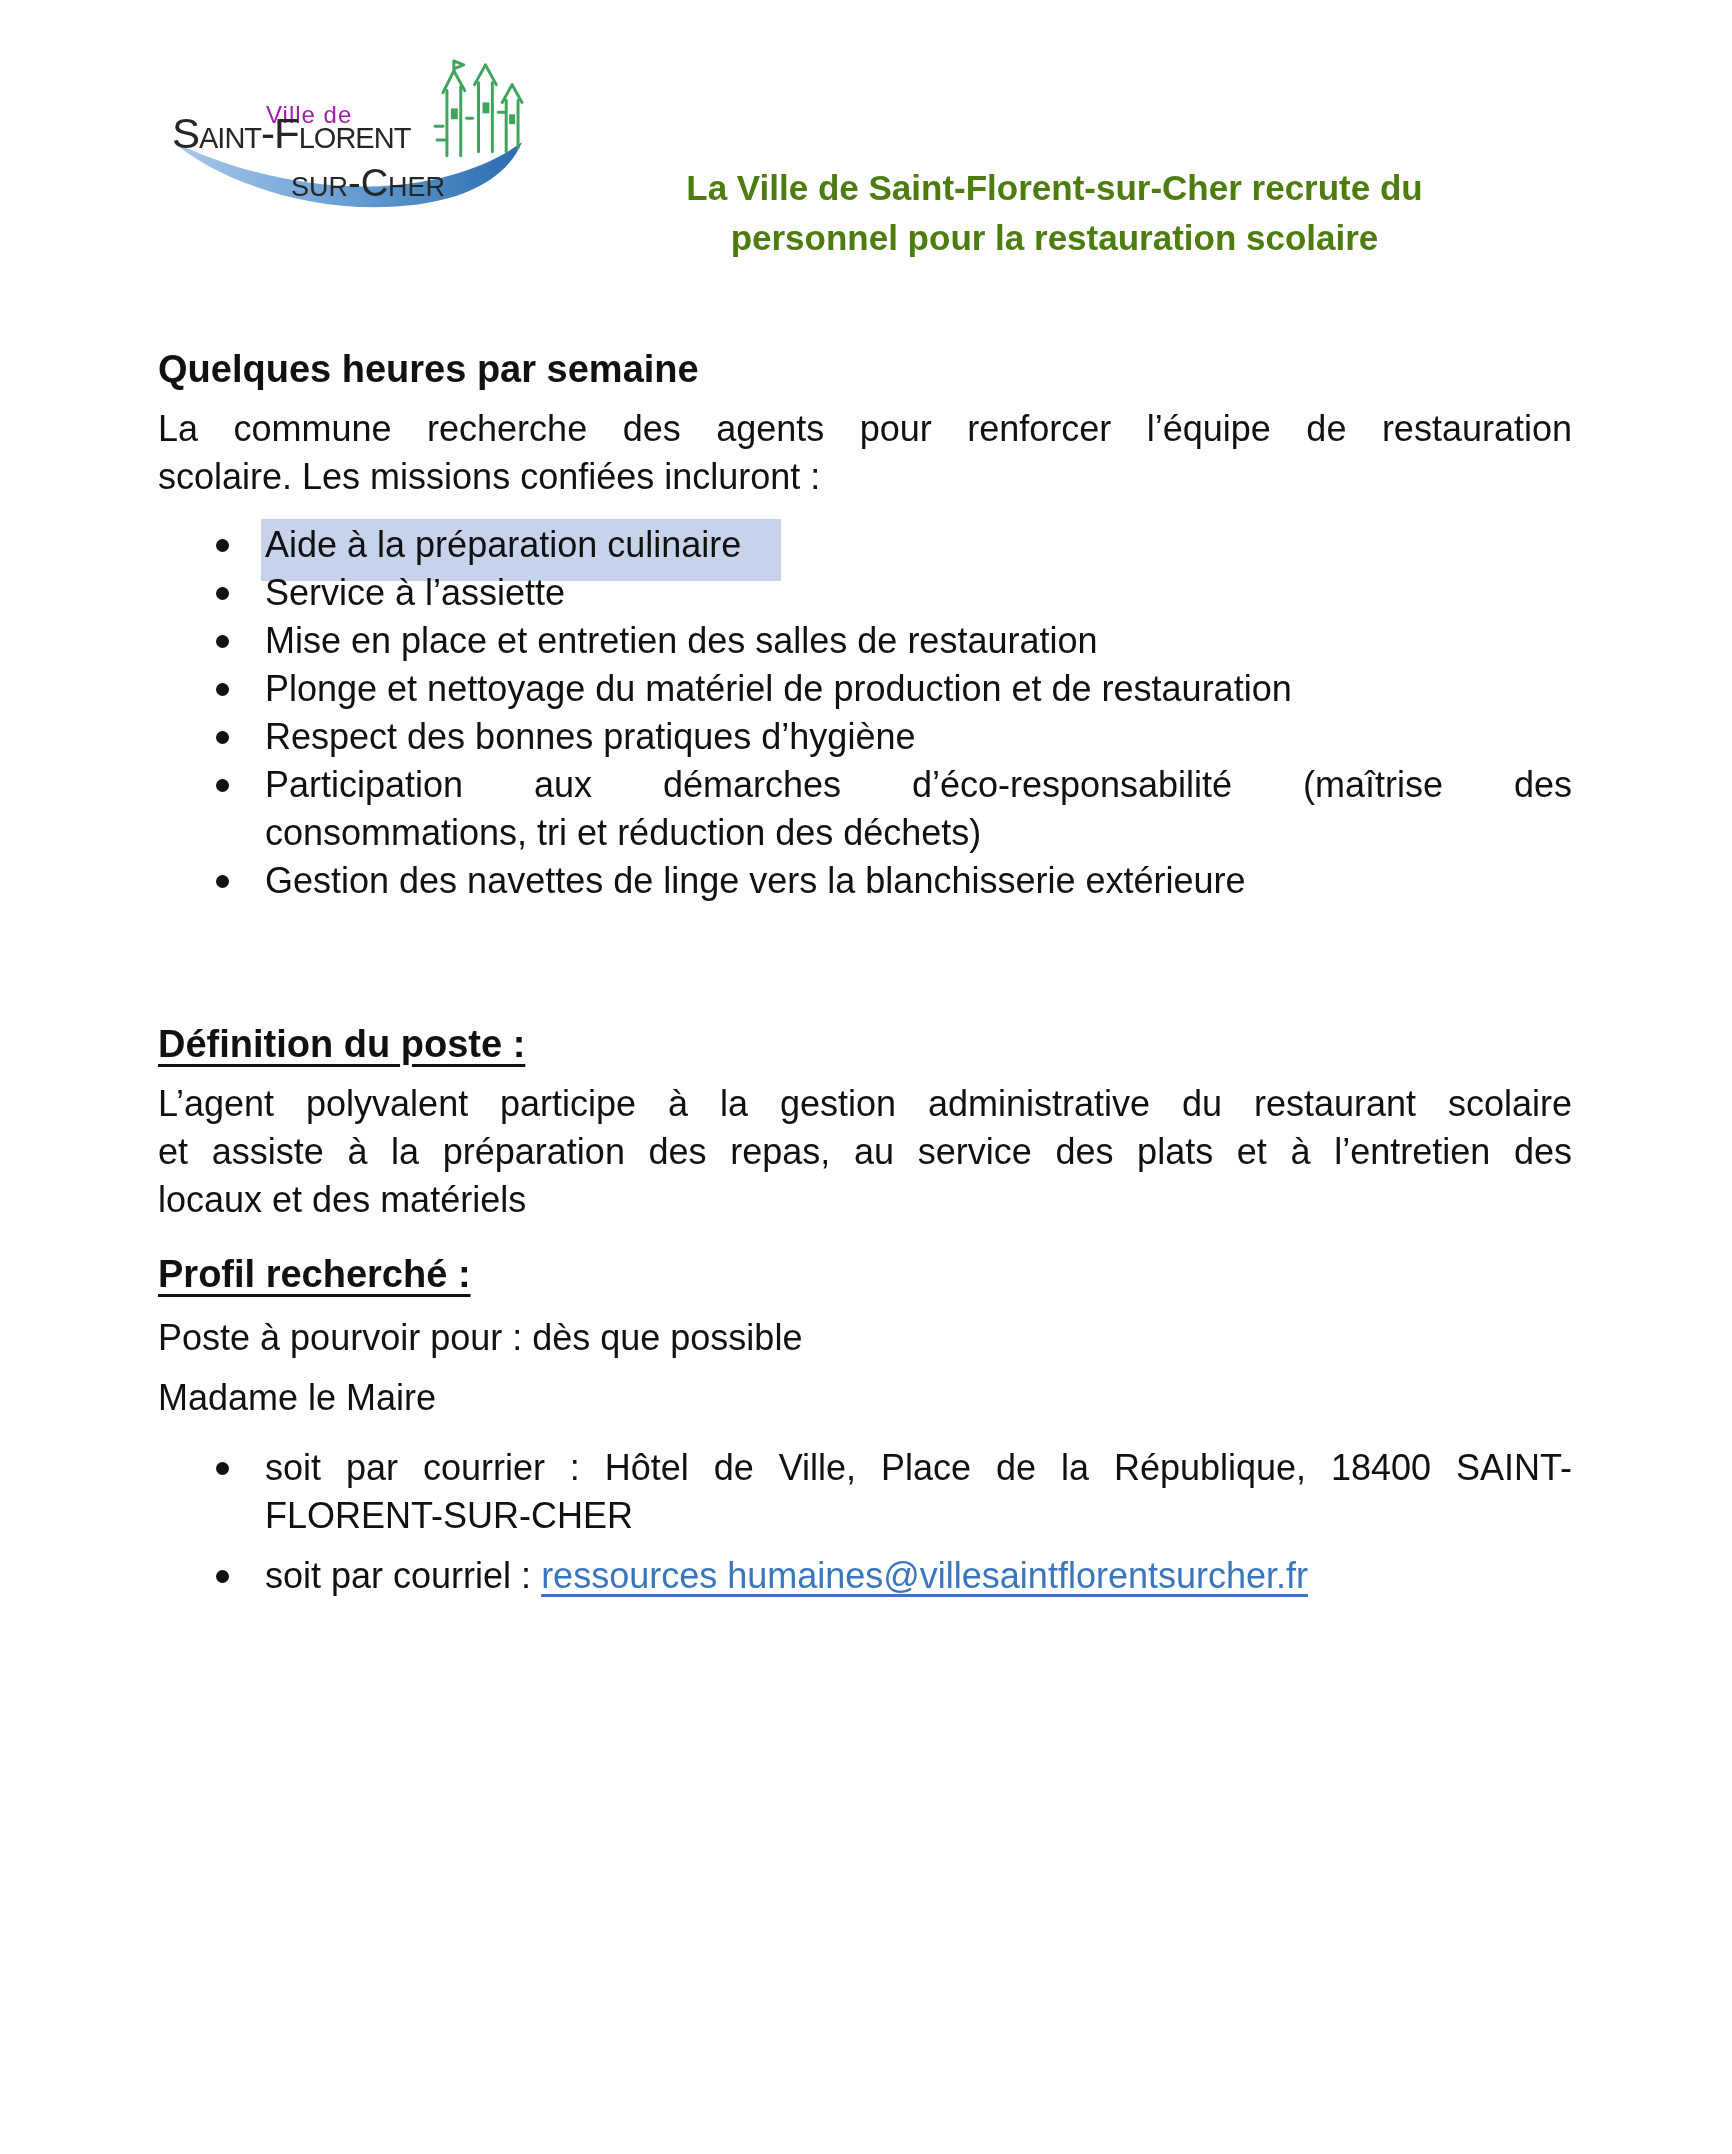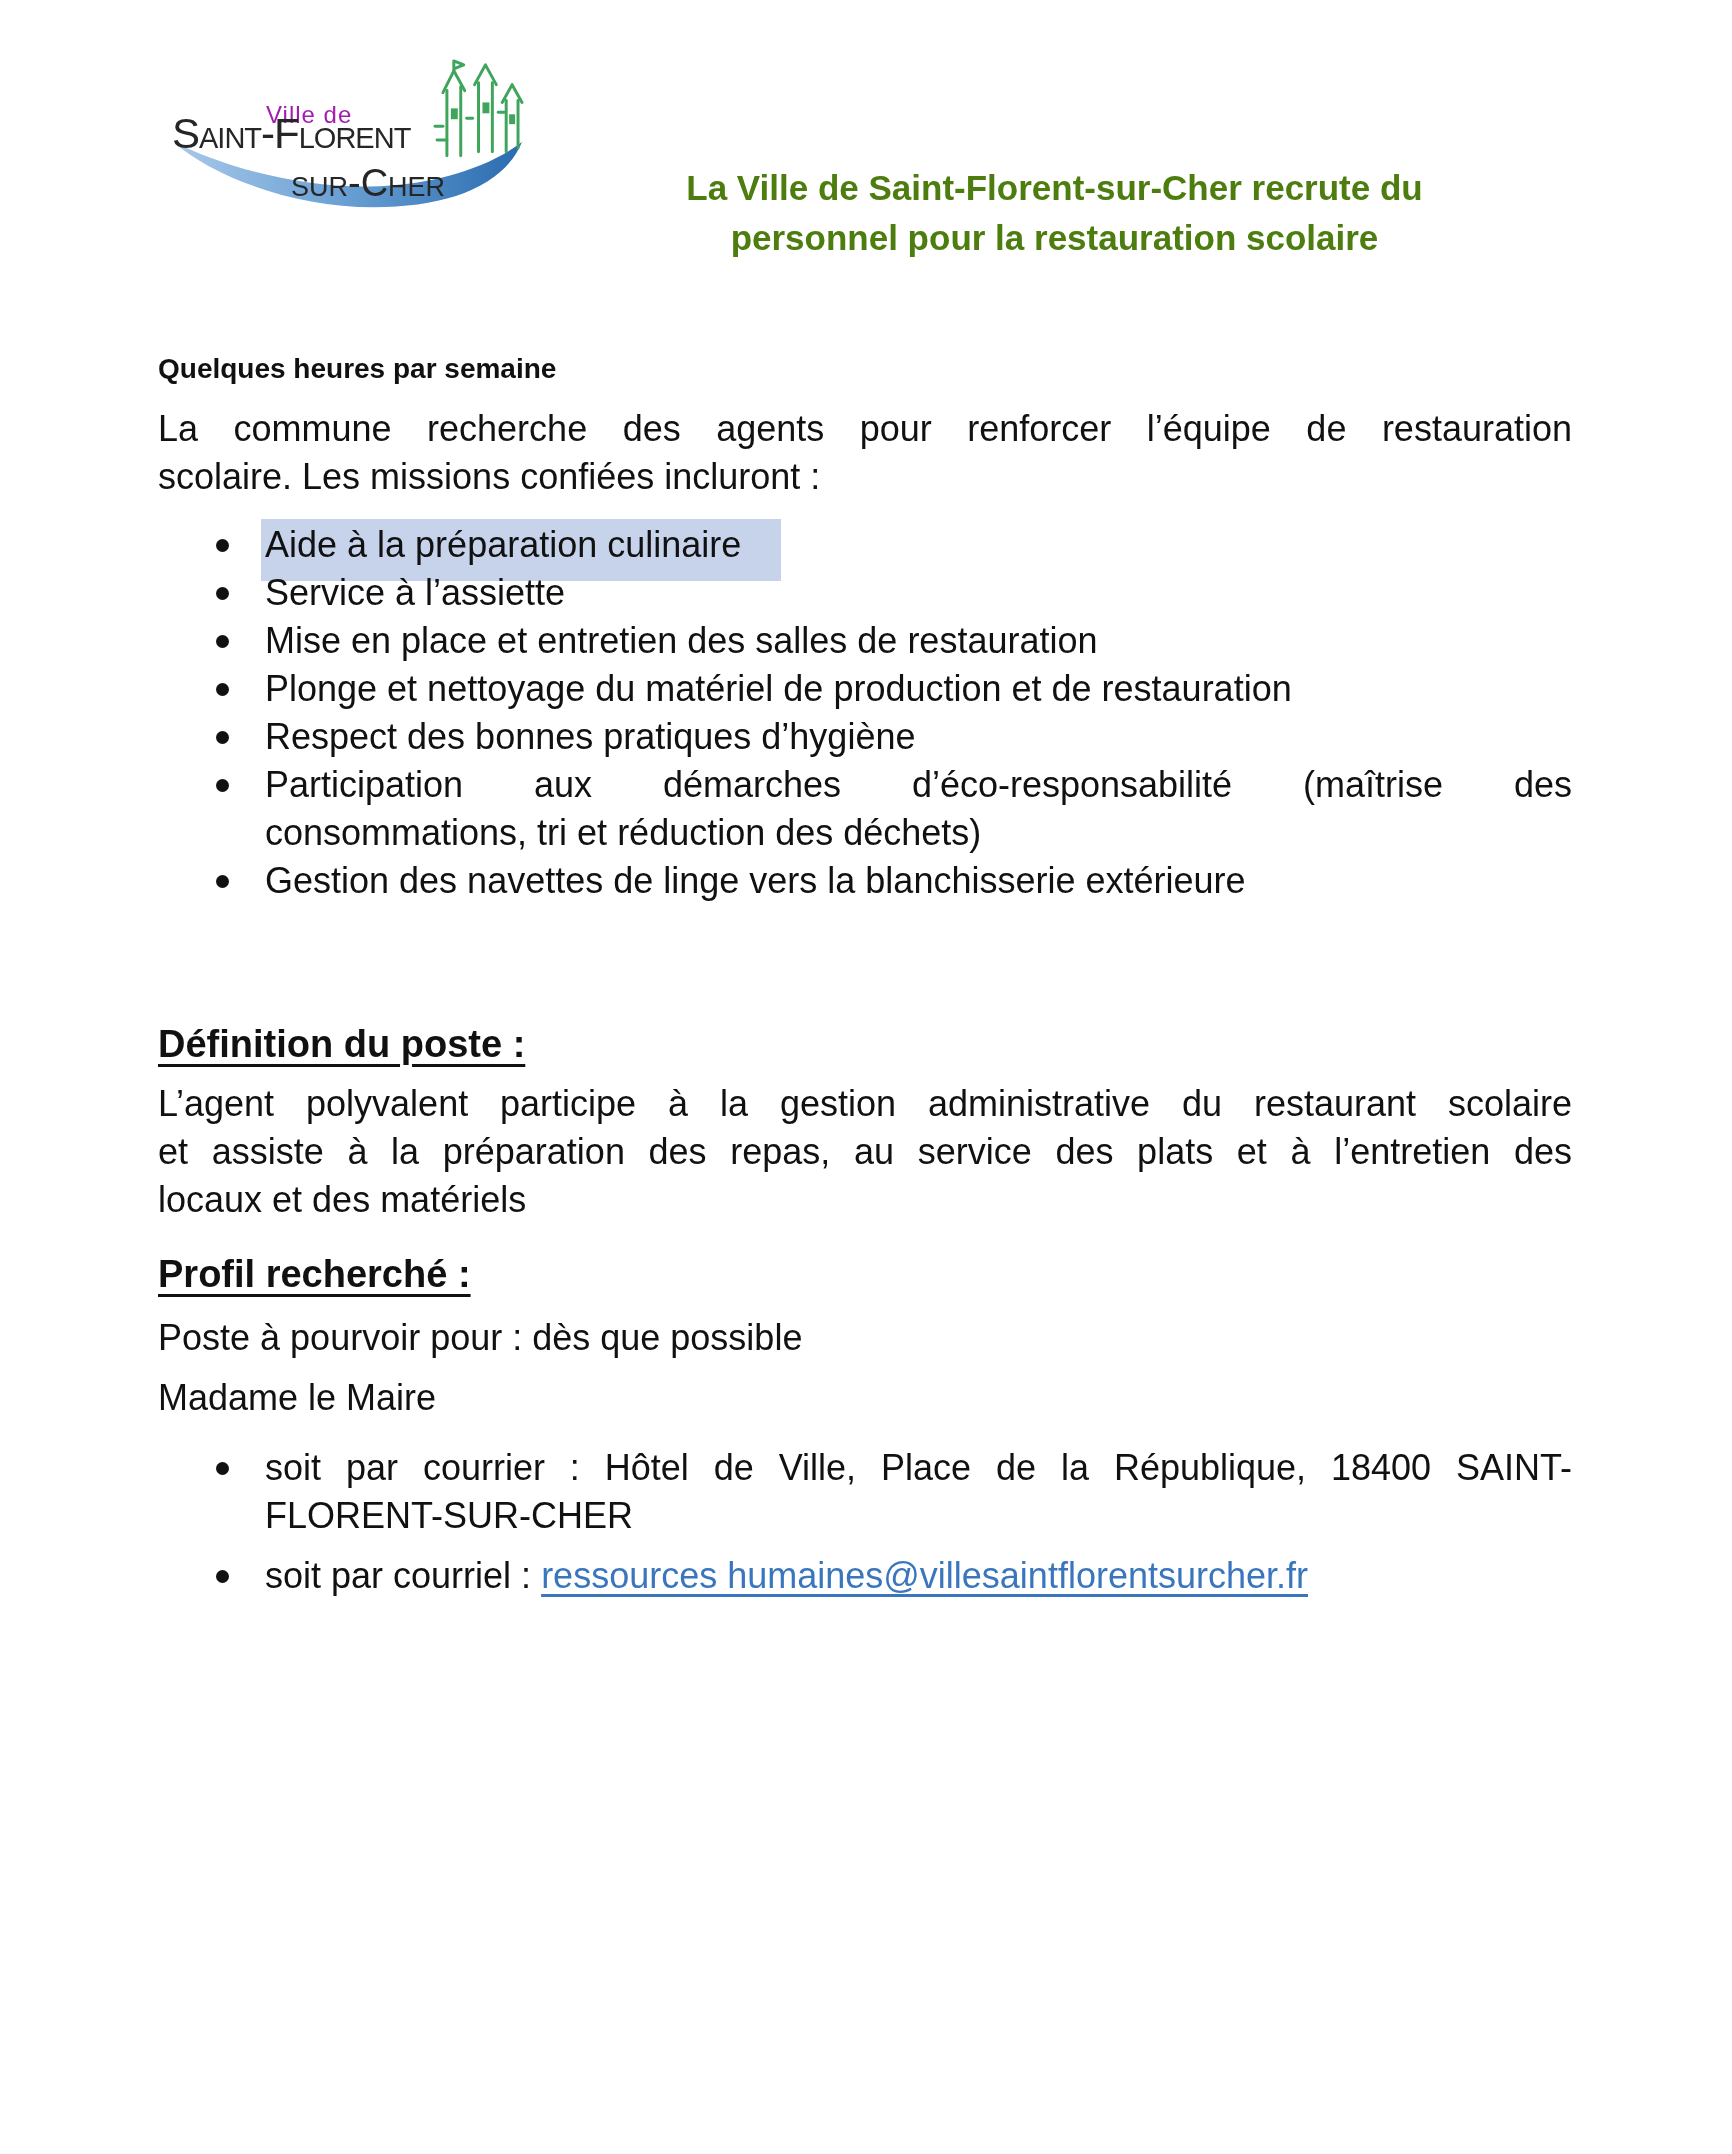--- a/index.html
+++ b/index.html
@@ -35,7 +35,7 @@
   .content { position:absolute; left:158px; top:345px; width:1414px;
              font-size:36px; line-height:48px; }
 
-  .h-bold { font-size:28px; font-weight:bold; margin:0 0 12px 0; line-height:48px; }
+  .h-bold { font-size:38px; font-weight:bold; margin:0 0 12px 0; line-height:48px; }
   .h-underline {
     font-size:38px; font-weight:bold; line-height:48px;
     margin:115px 0 12px 0;

